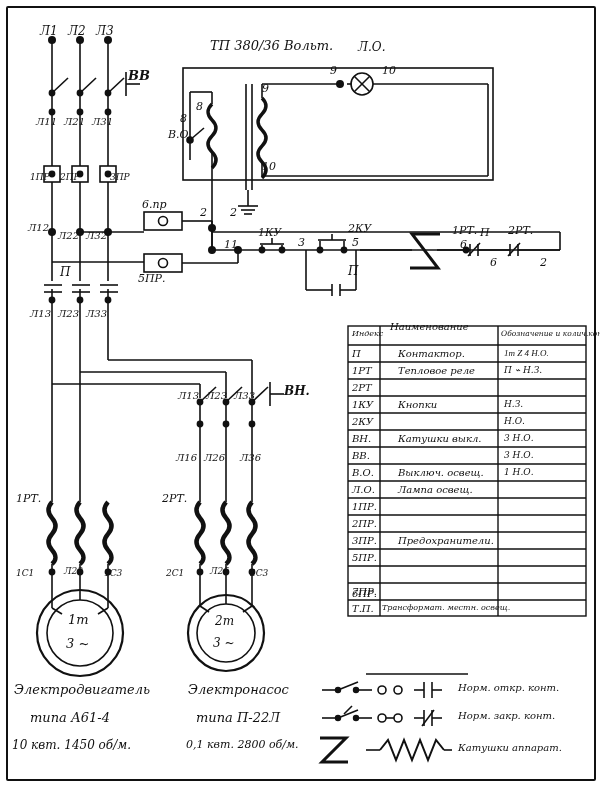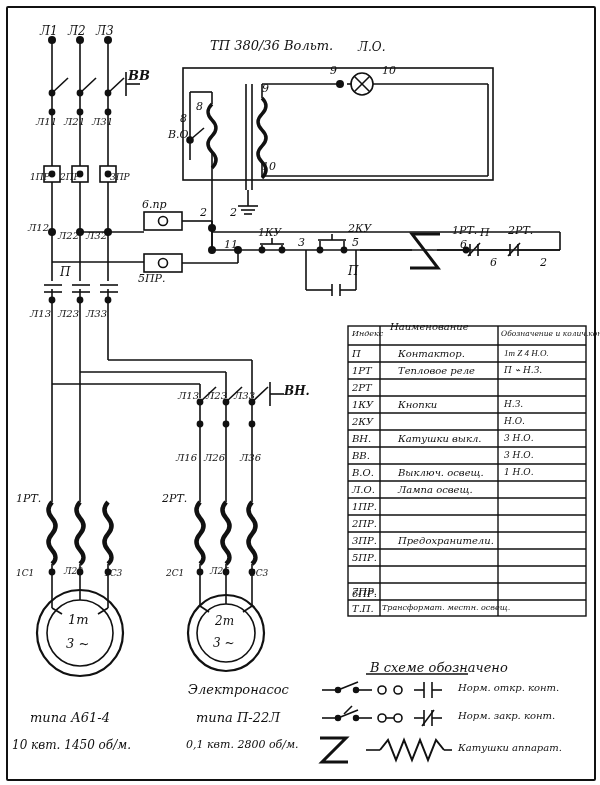--- a/index.html
+++ b/index.html
@@ -378,7 +378,6 @@
   <div class="lbl" style="left:508px;top:224px;font-size:11px;">2РТ.</div>
   <div class="lbl" style="left:480px;top:226px;font-size:11px;">П</div>
 
-  <div class="lbl" style="left:370px;top:660px;font-size:13px;">В схеме обозначено</div>
   <div class="lbl" style="left:458px;top:682px;font-size:10px;">Норм. откр. конт.</div>
   <div class="lbl" style="left:458px;top:710px;font-size:10px;">Норм. закр. конт.</div>
   <div class="lbl" style="left:458px;top:742px;font-size:10px;text-align:right;">Катушки аппарат.</div>

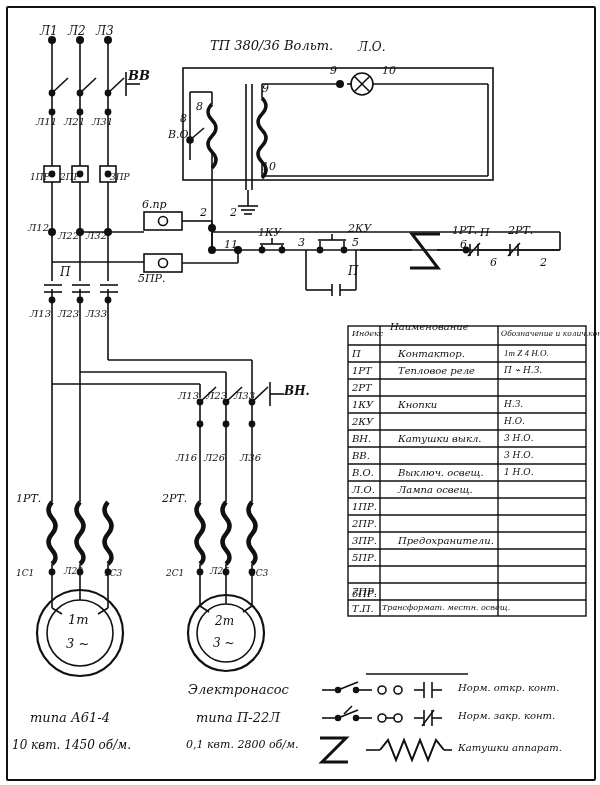--- a/index.html
+++ b/index.html
@@ -346,6 +346,7 @@
   <div class="lbl" style="left:215px;top:614px;font-size:12px;">2m</div>
   <div class="lbl" style="left:213px;top:636px;font-size:12px;">3 ~</div>
 
+  <div class="lbl" style="left:14px;top:682px;font-size:13px;">Электродвигатель</div>
   <div class="lbl" style="left:30px;top:710px;font-size:13px;">типа А61-4</div>
   <div class="lbl" style="left:12px;top:738px;font-size:12px;">10 квт. 1450 об/м.</div>
   <div class="lbl" style="left:188px;top:682px;font-size:13px;">Электронасос</div>

